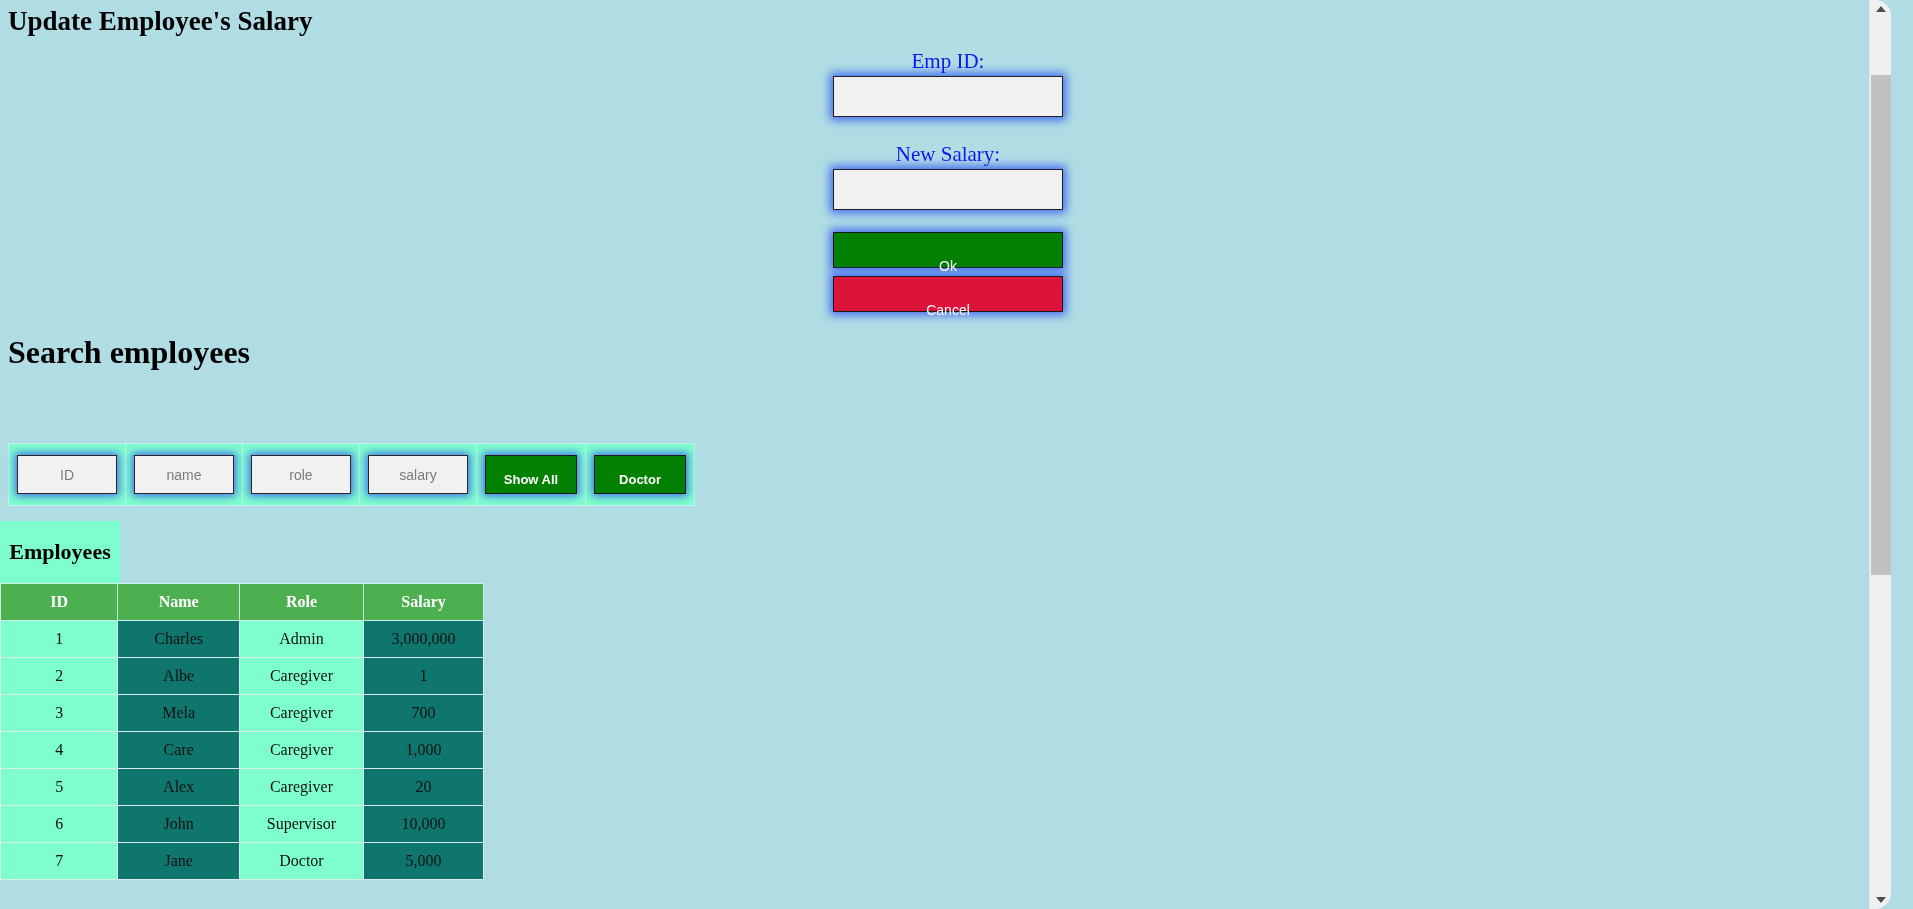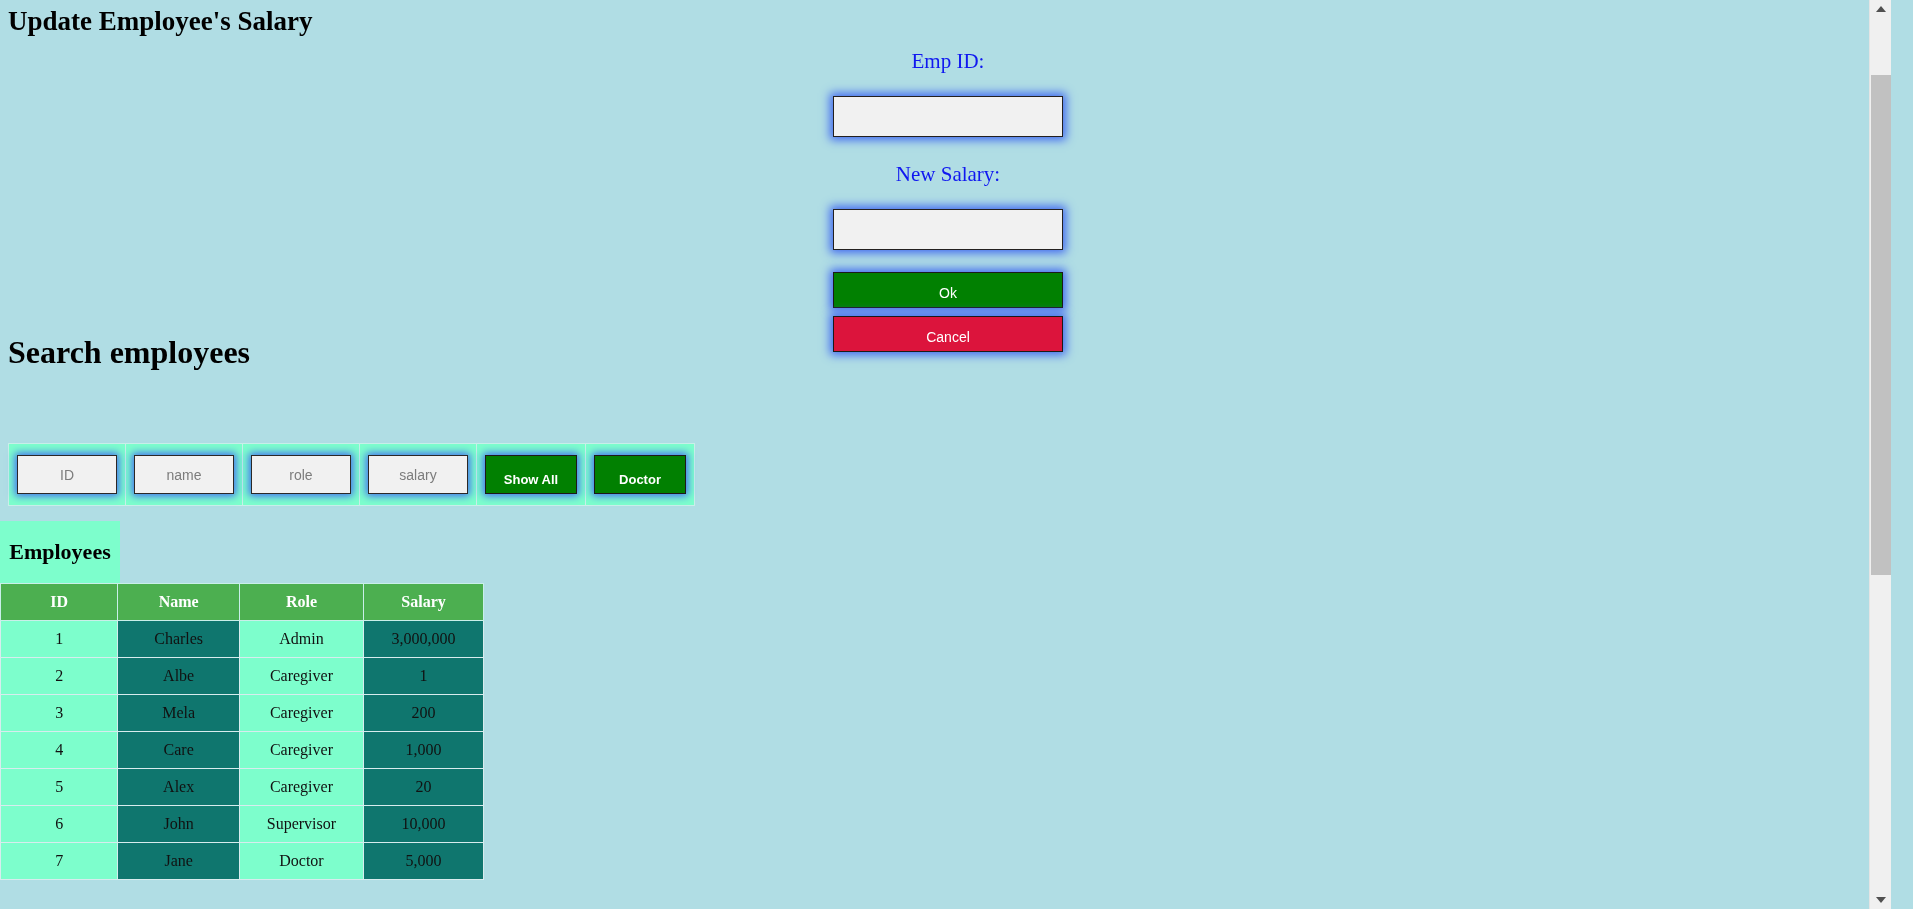--- a/index.html
+++ b/index.html
@@ -19,6 +19,7 @@
     height: 909px;
     background: #b0dde4;
     overflow: hidden;
+    border-radius: 16px;
   }
 
   

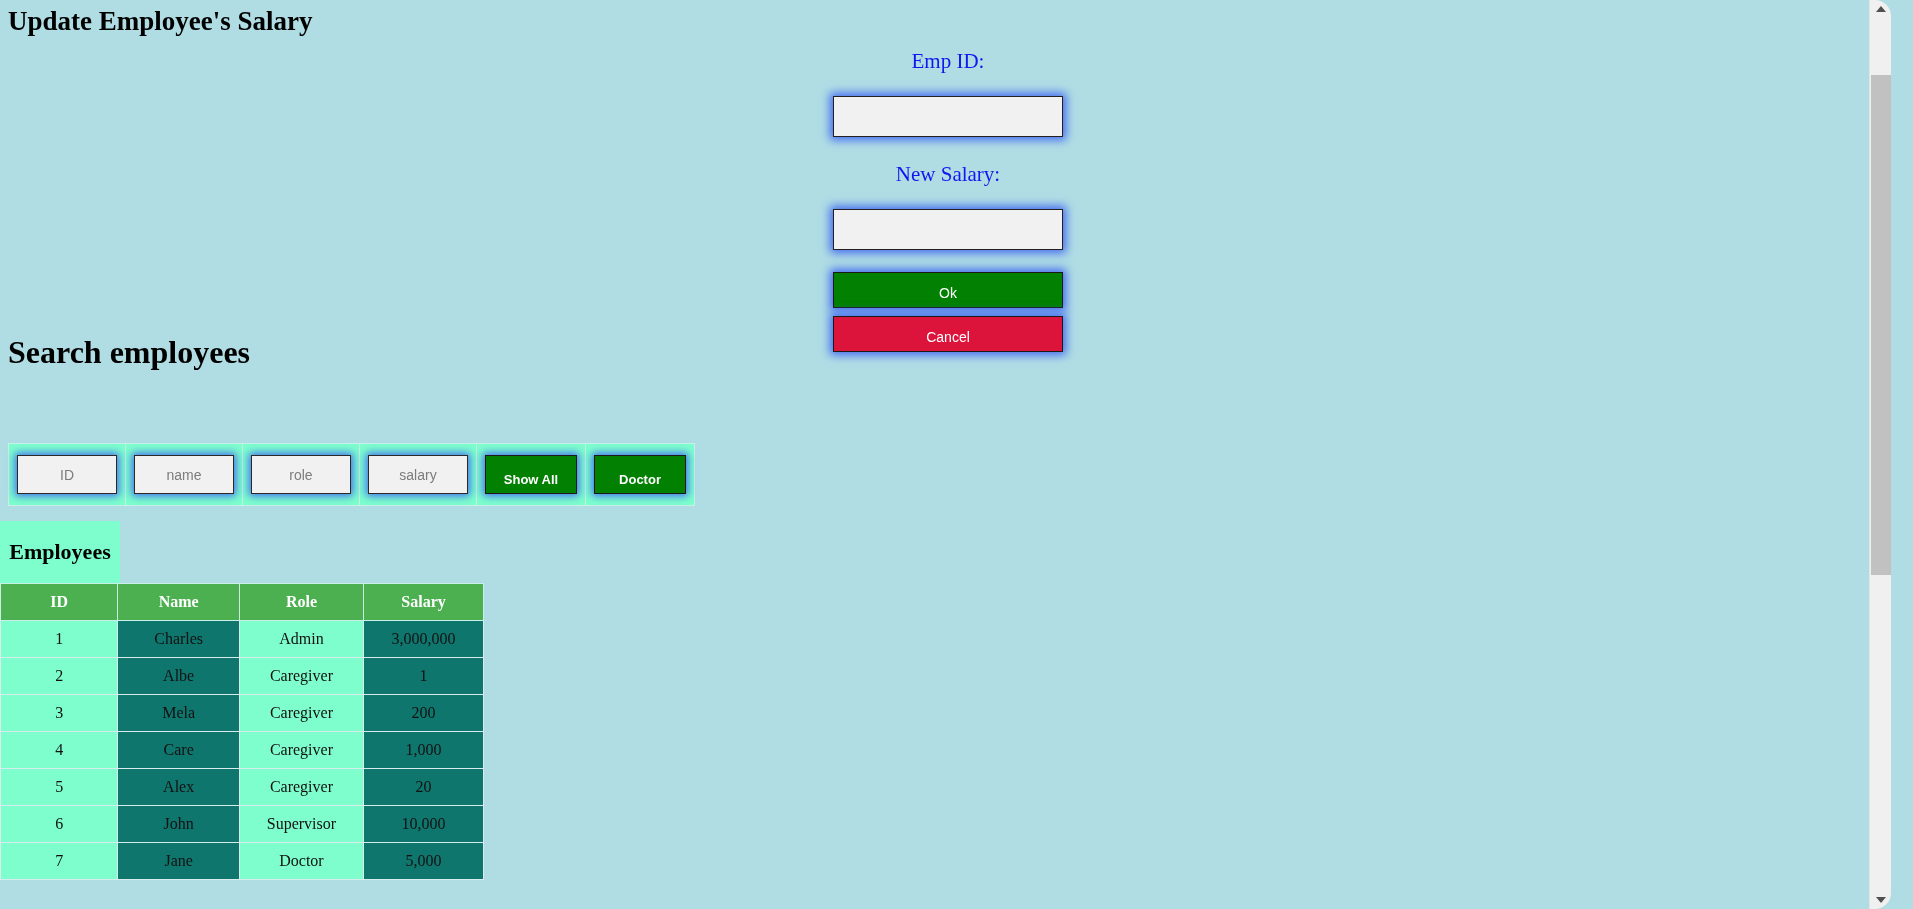--- a/index.html
+++ b/index.html
@@ -64,7 +64,7 @@
     line-height: 26px;
     color: #1018f0;
     text-align: center;
-    margin: 0 0 22px 0;
+    margin: 0 0 2px 0;
   }
 
   .glow-input {

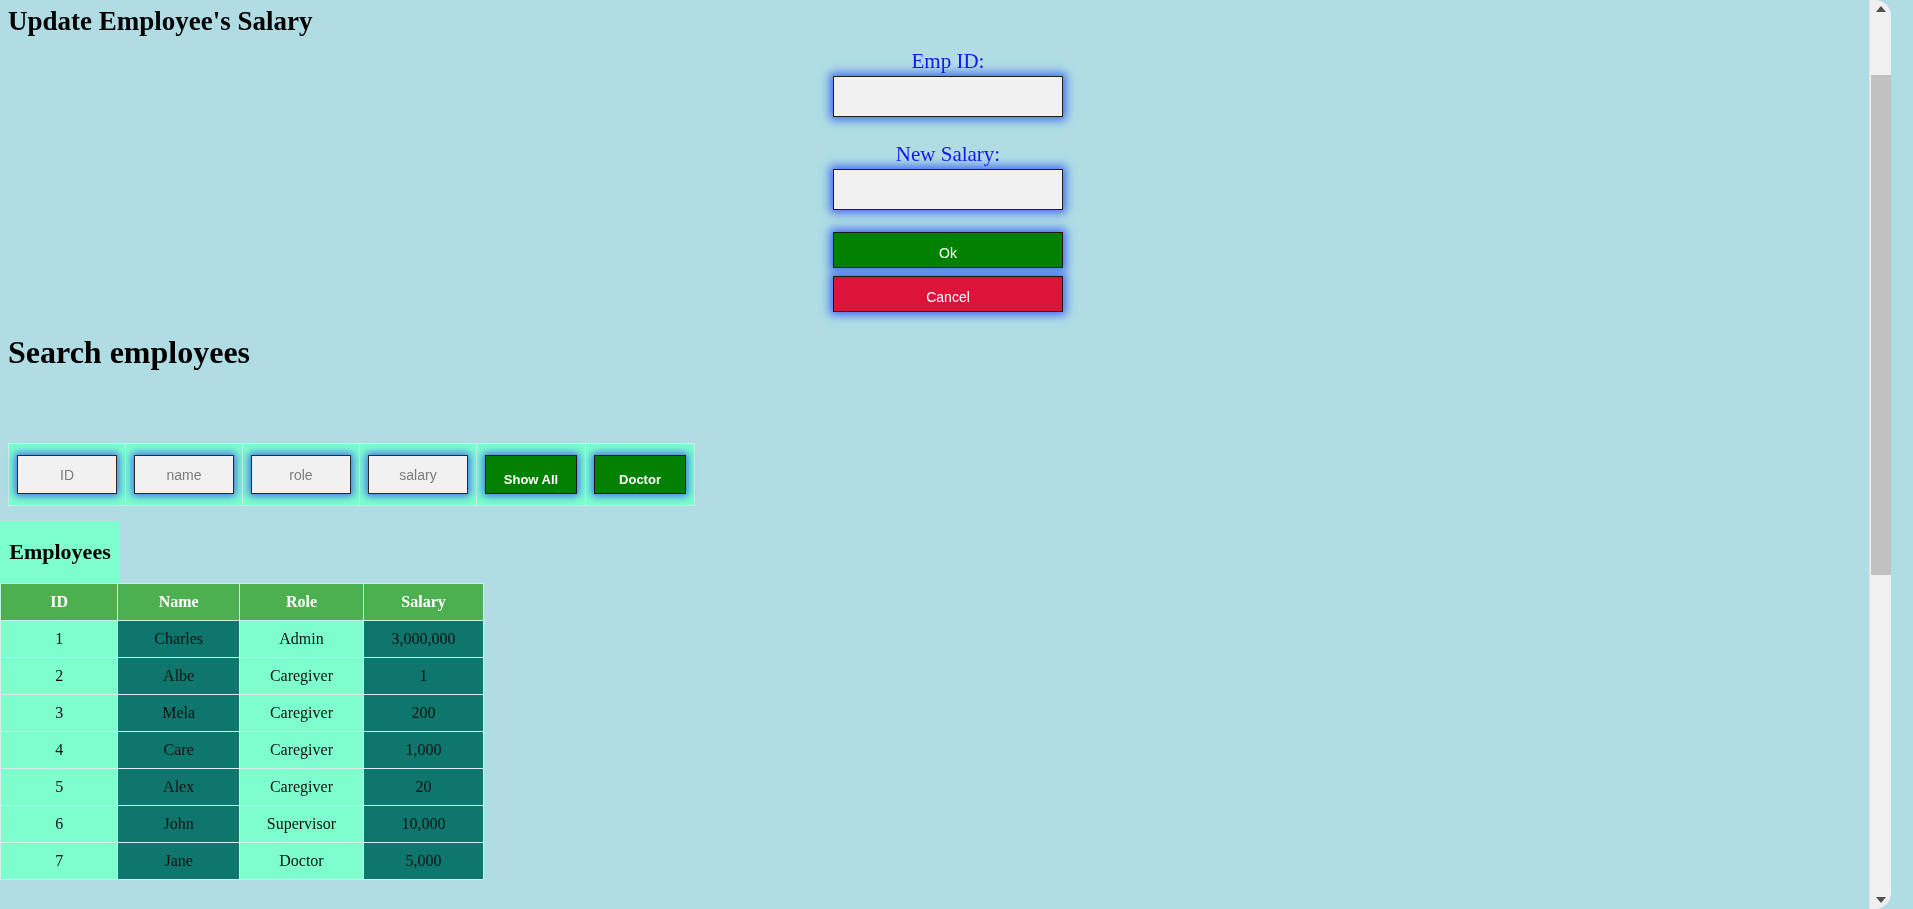--- a/index.html
+++ b/index.html
@@ -100,7 +100,7 @@
     color: #ffffff;
     cursor: pointer;
     margin: 0 auto;
-    padding: 3px;
+    padding: 16px;
     line-height: 34px;
     text-align: center;
   }

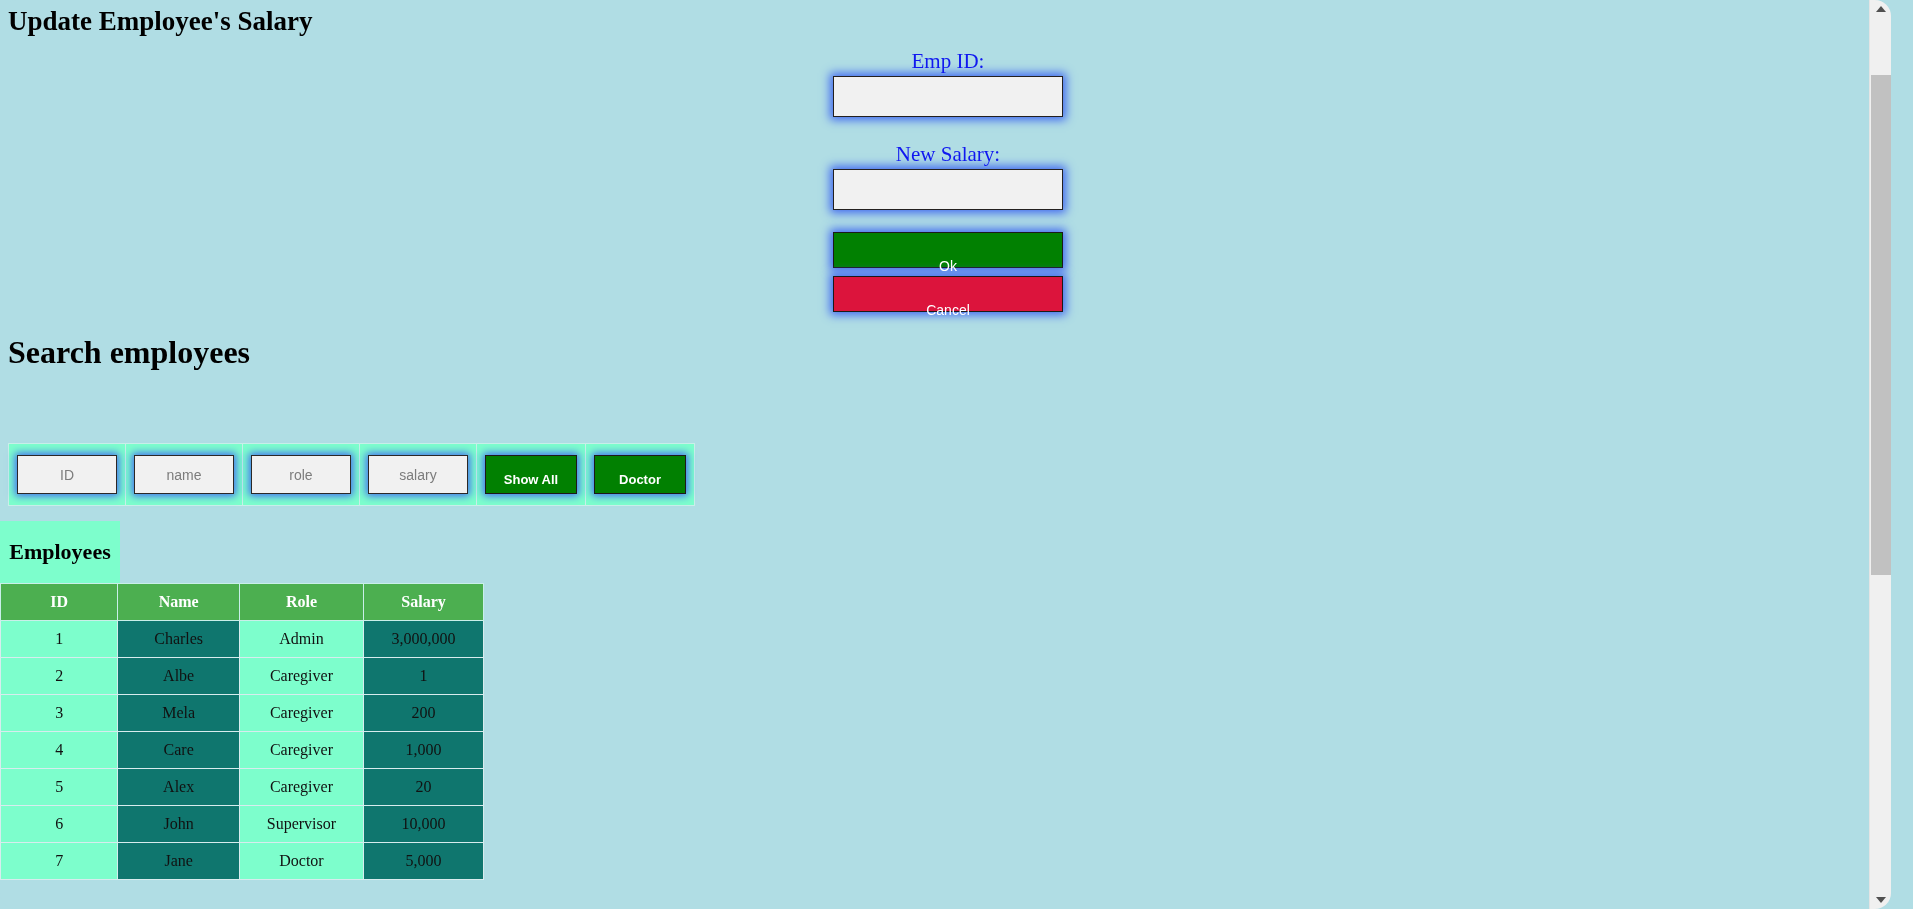--- a/index.html
+++ b/index.html
@@ -318,7 +318,7 @@
           <td class="c-odd col-id">3</td>
           <td class="c-even col-name">Mela</td>
           <td class="c-odd col-role">Caregiver</td>
-          <td class="c-even col-salary">200</td>
+          <td class="c-even col-salary">700</td>
         </tr>
         <tr>
           <td class="c-odd col-id">4</td>

